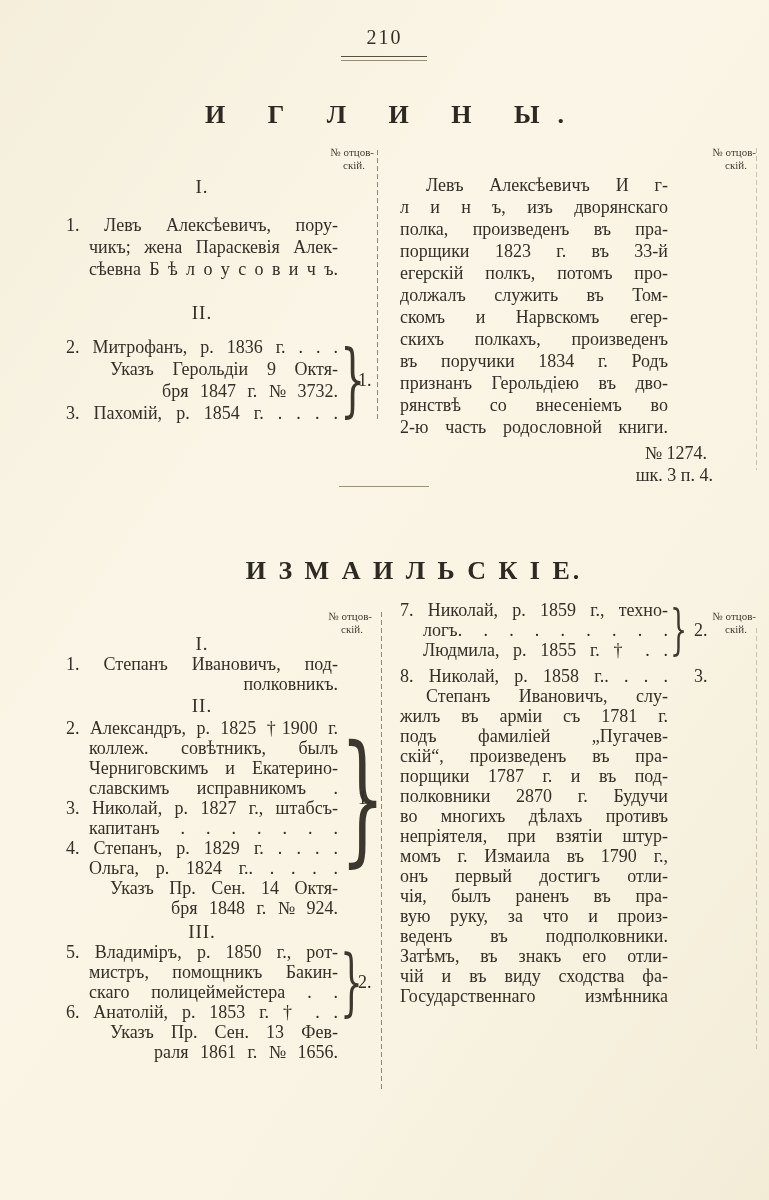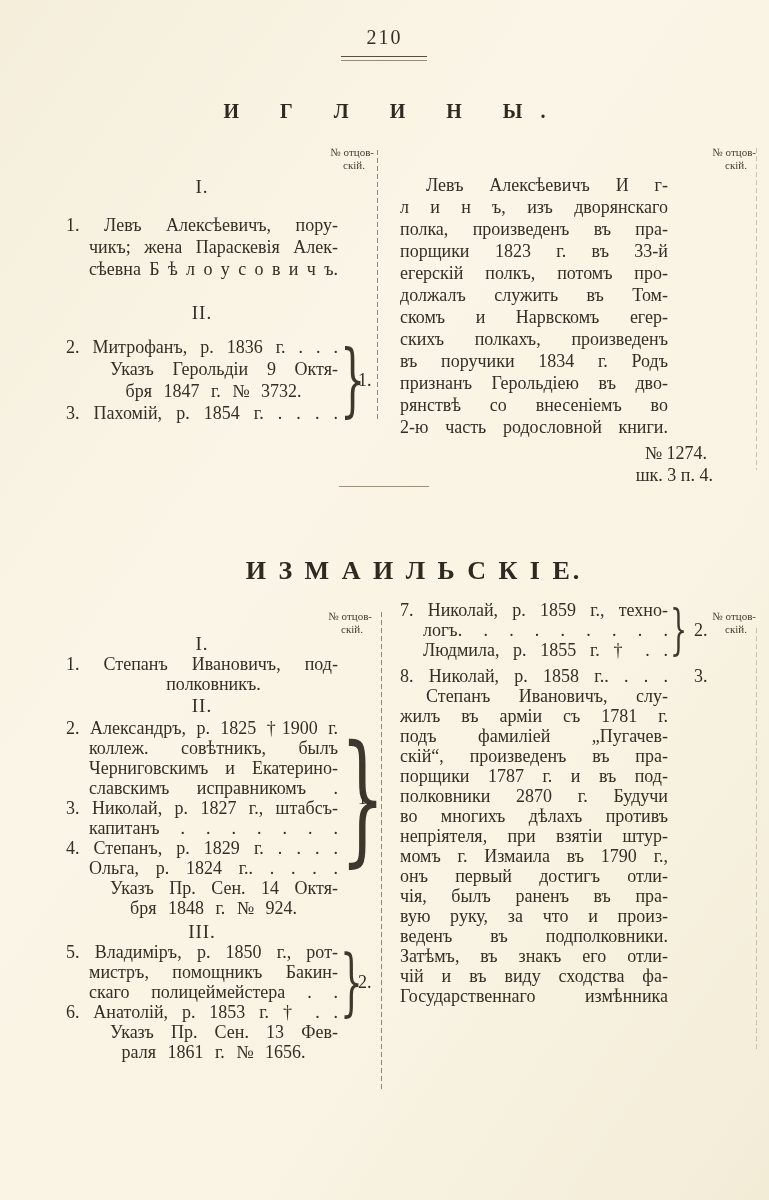--- a/index.html
+++ b/index.html
@@ -42,7 +42,7 @@
   #pagenum-rule{position:absolute;left:341px;top:56px;width:86px;height:3px;
                 border-top:1px solid #55503f;border-bottom:1px solid #948b78;}
   #sect-divider{position:absolute;left:339px;top:486px;width:90px;height:1px;background:#9a917c;}
-  #title-iglin{top:100px;font-size:20px;letter-spacing:18px;text-indent:18px;}
+  #title-iglin{top:100px;font-size:26px;letter-spacing:18px;text-indent:18px;}
   #title-izmail{top:556px;font-size:26px;letter-spacing:3px;text-indent:3px;padding-left:28px;}
 </style>
 </head>

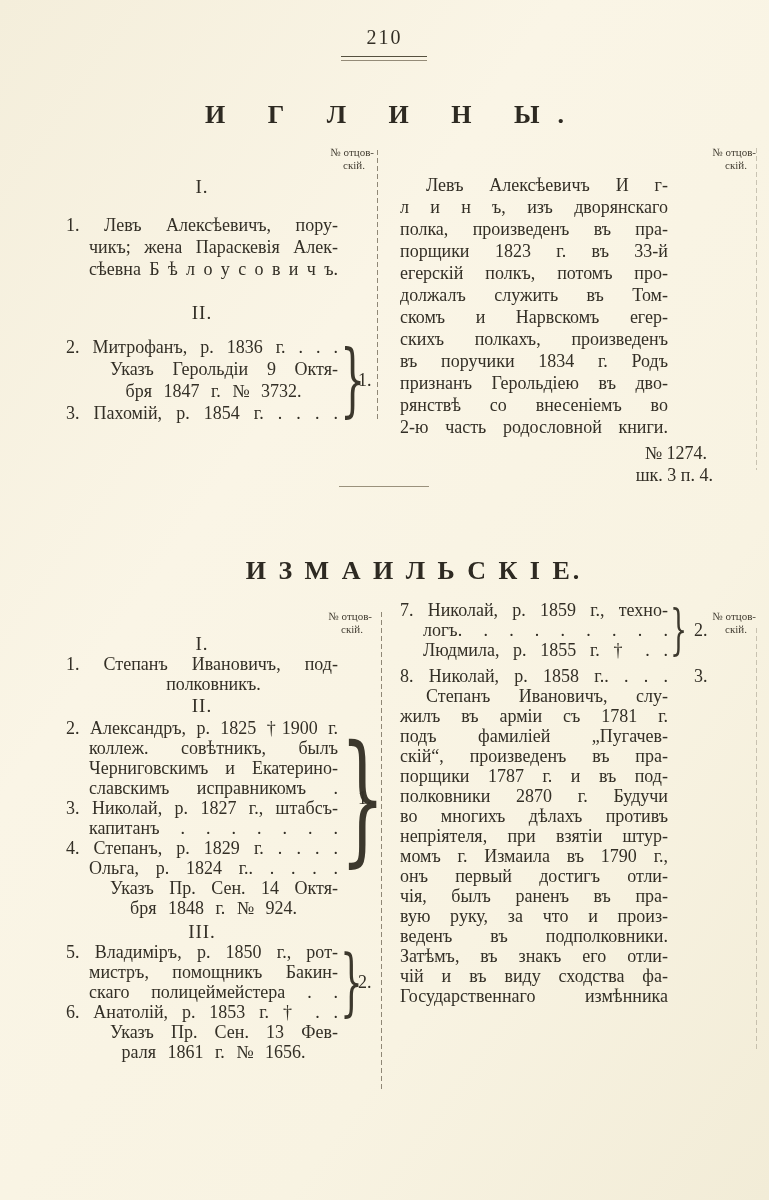--- a/index.html
+++ b/index.html
@@ -9,7 +9,7 @@
   .abs{position:absolute;}
   
   .ln{text-align:justify;text-align-last:justify;}
-  .nj{text-align:center;text-align-last:auto;}
+  .nj{text-align:right;text-align-last:auto;}
   .cont{margin-left:23px;}
   .ind2{margin-left:44px;}
   .fi{text-indent:26px;}

